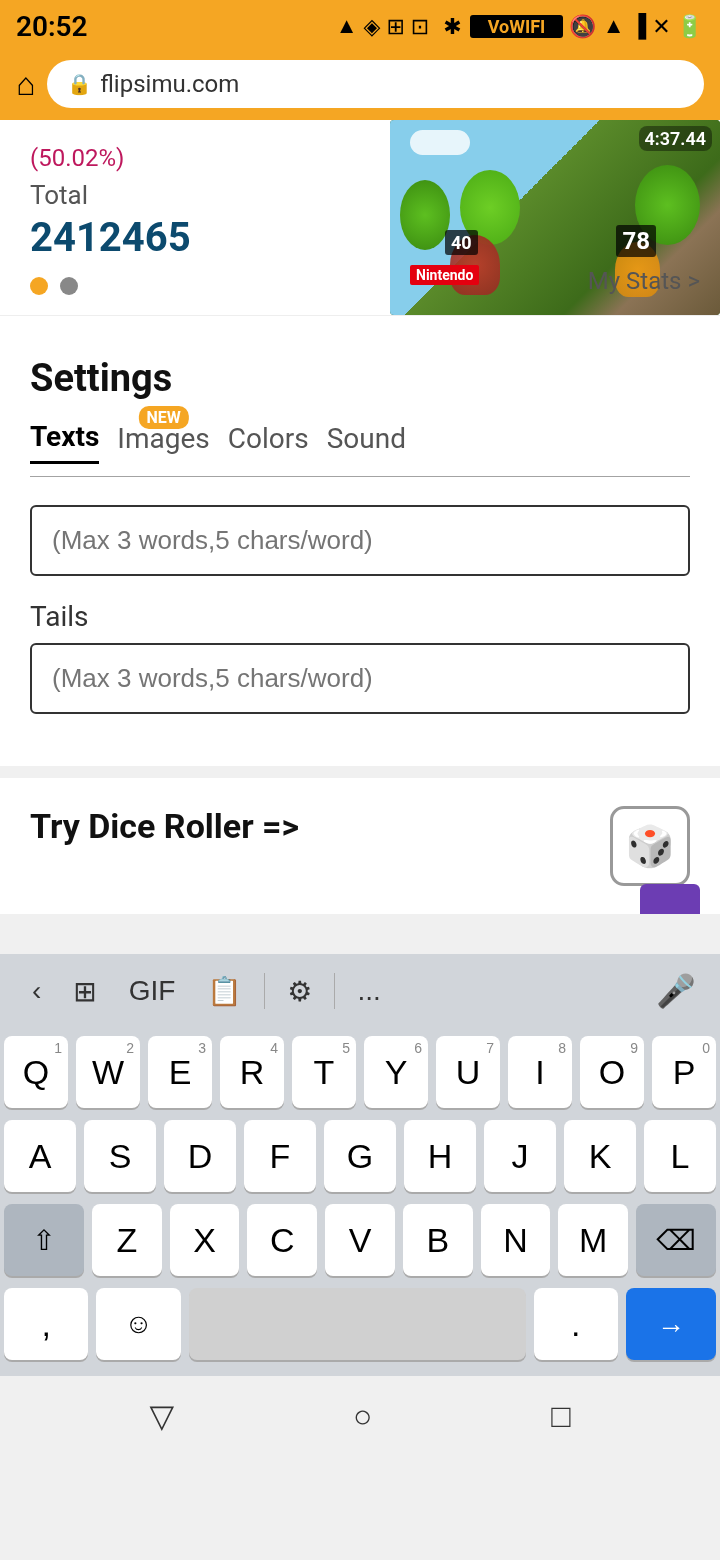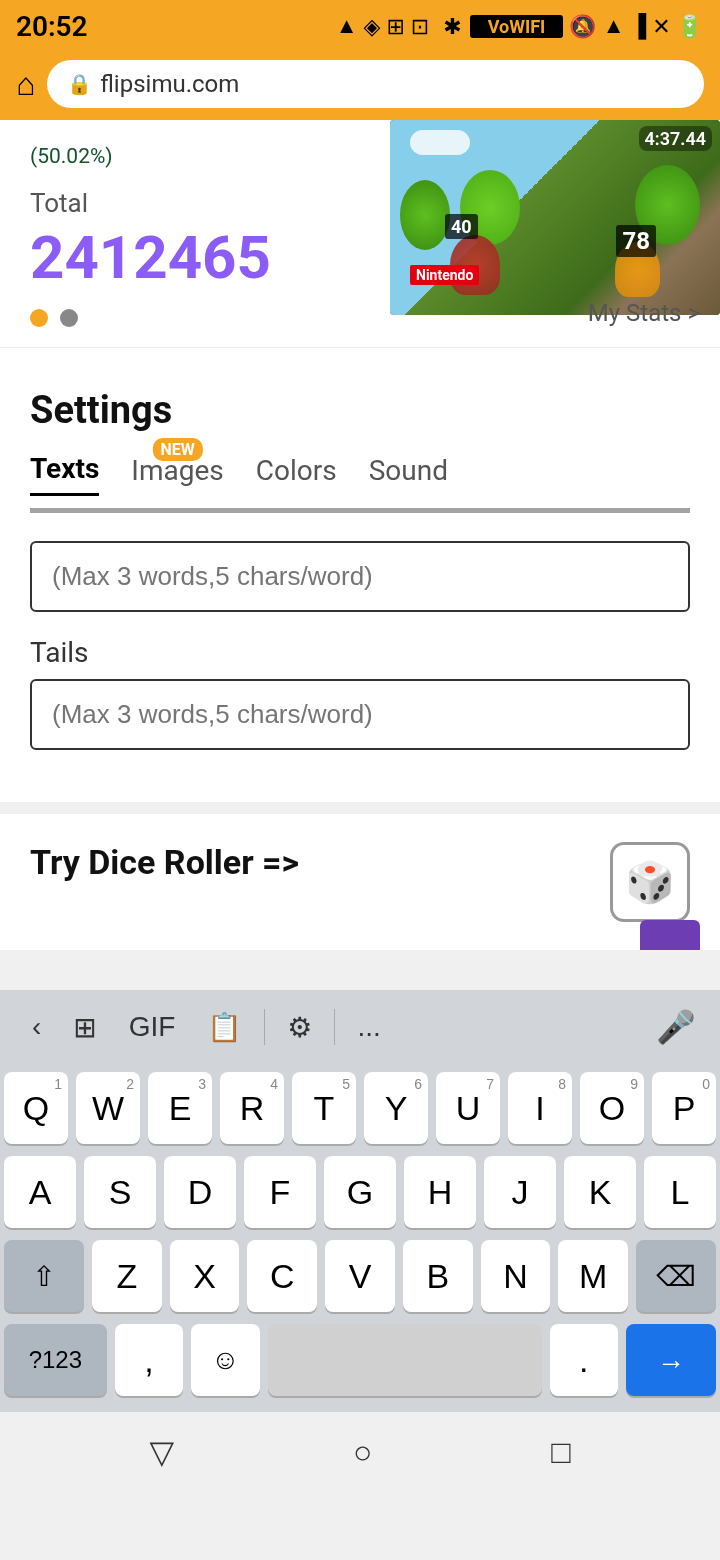--- a/index.html
+++ b/index.html
@@ -74,9 +74,9 @@
       position: relative;
     }
     .percentage-text {
-      font-size: 21px;
-      color: #14532d;
-      margin-bottom: 20px;
+      font-size: 24px;
+      color: #be185d;
+      margin-bottom: 8px;
     }
     .stats-label {
       font-size: 26px;

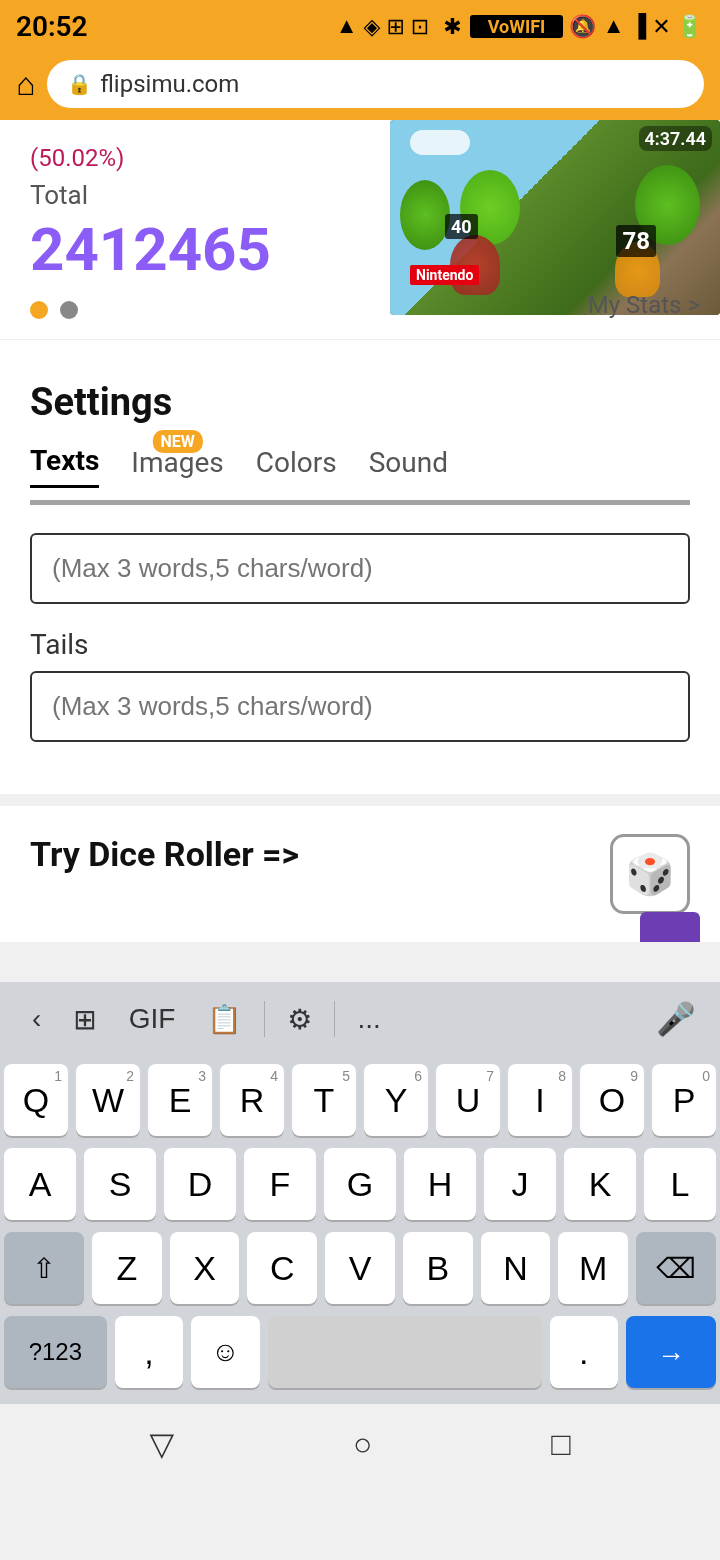--- a/index.html
+++ b/index.html
@@ -84,9 +84,9 @@
       margin-bottom: 4px;
     }
     .total-number {
-      font-size: 60px;
-      font-weight: 700;
-      color: #8b5cf6;
+      font-size: 40px;
+      font-weight: 700;
+      color: #0c4a6e;
     }
     .pagination-dots {
       display: flex;

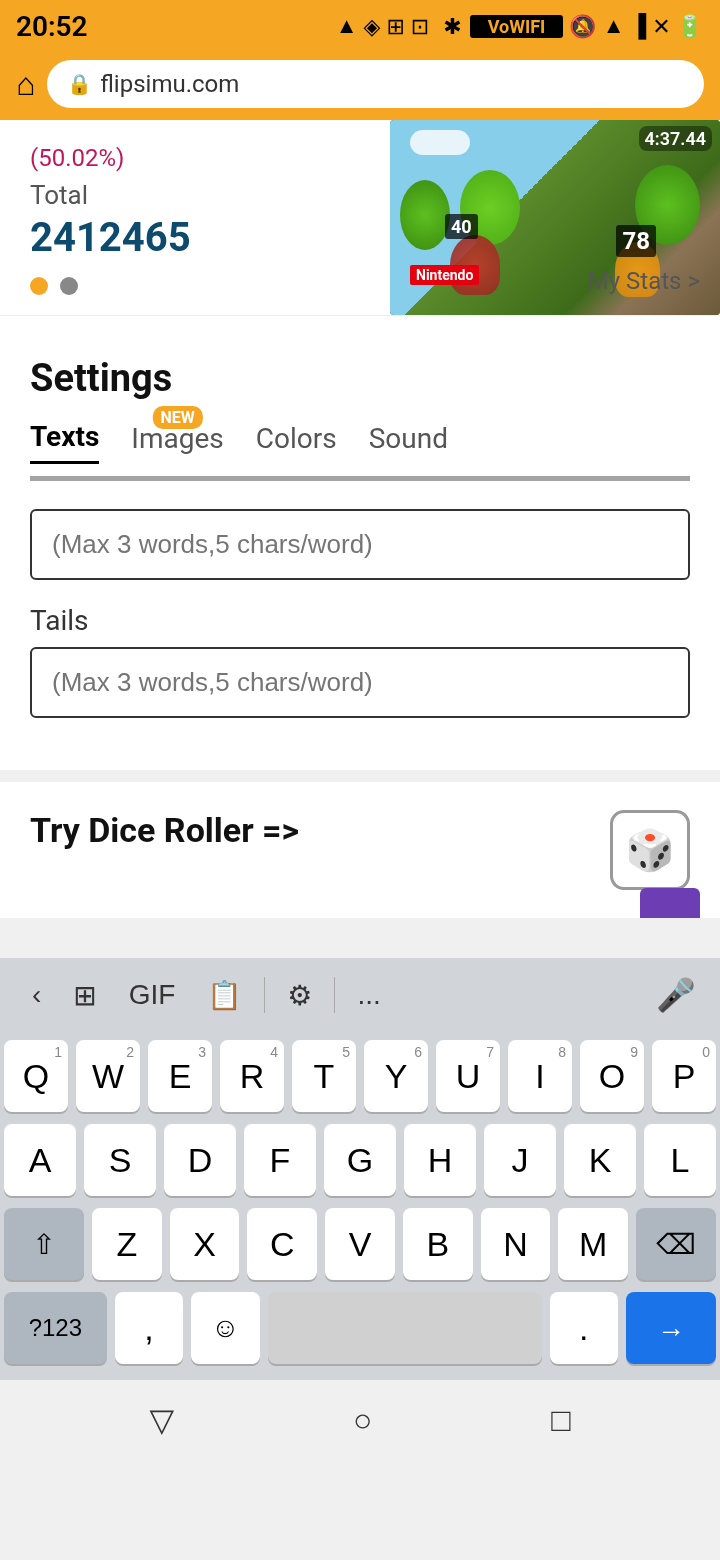--- a/index.html
+++ b/index.html
@@ -177,7 +177,7 @@
     }
     .score-badge-1 {
       position: absolute;
-      bottom: 76px;
+      bottom: 60px;
       left: 55px;
       background: rgba(0,0,0,0.7);
       color: #fff;

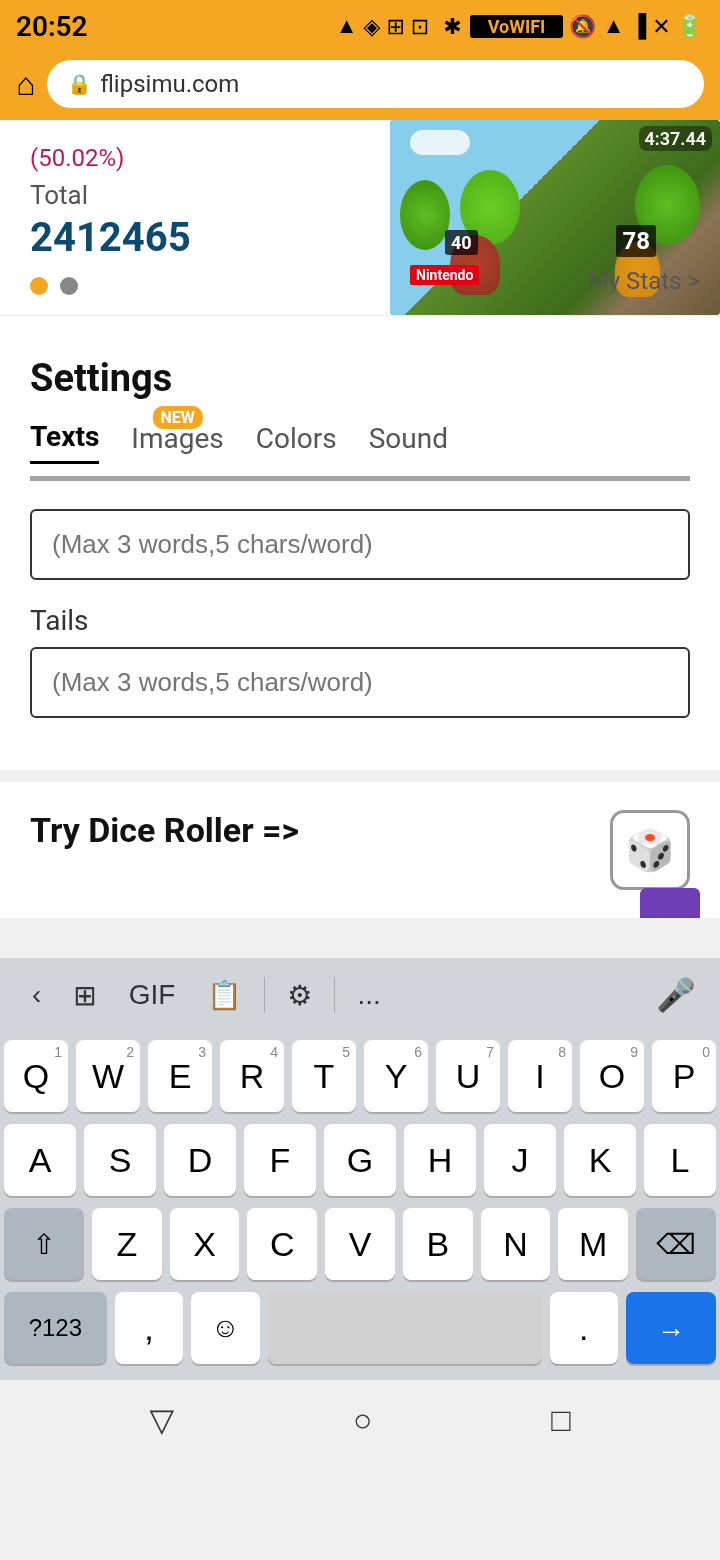--- a/index.html
+++ b/index.html
@@ -249,9 +249,9 @@
     .settings-tabs {
       display: flex;
       align-items: center;
-      gap: 32px;
+      gap: 18px;
       margin-bottom: 28px;
-      border-bottom: 5px solid #a3a3a3;
+      border-bottom: 1px solid #a3a3a3;
       padding-bottom: 12px;
       text-align: center;
     }

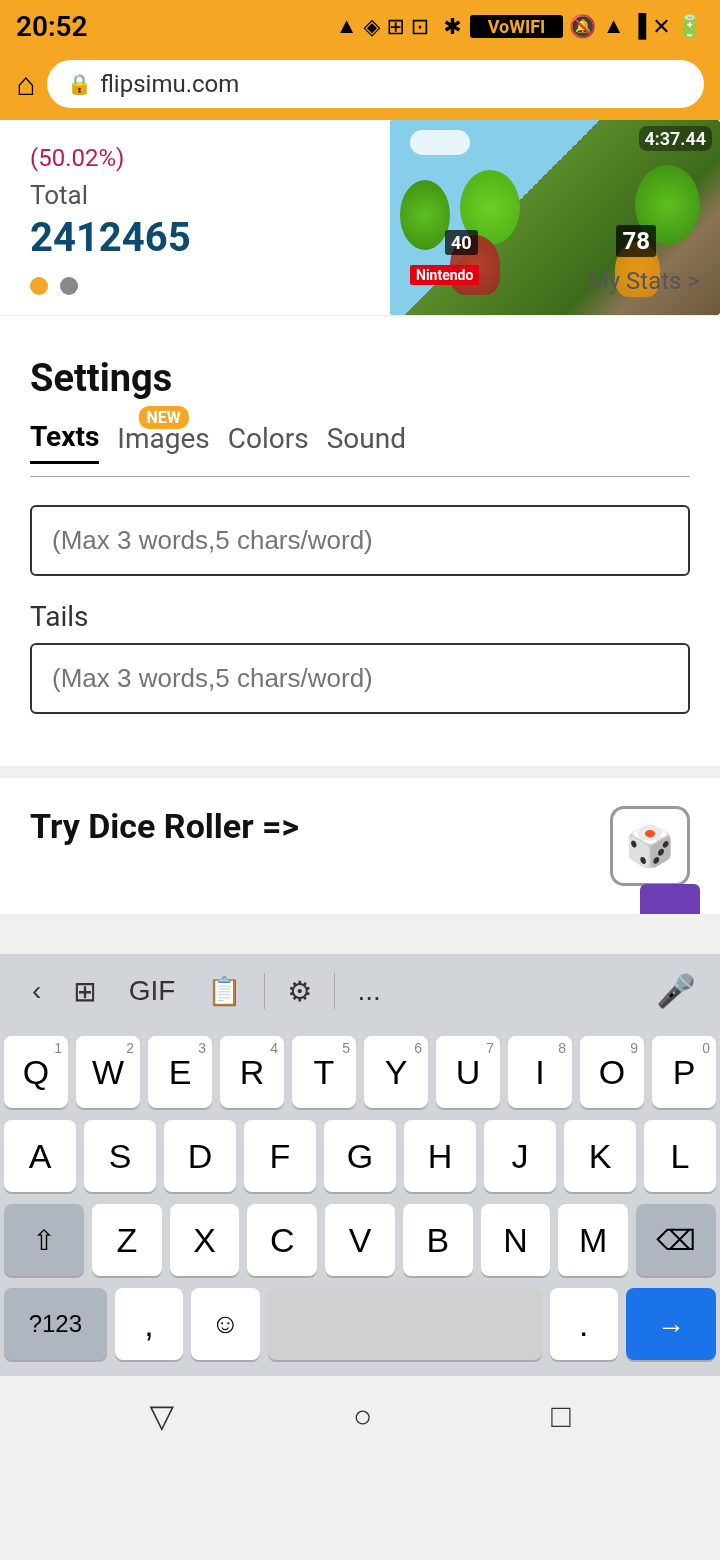--- a/index.html
+++ b/index.html
@@ -606,7 +606,6 @@
   </div>
 
   <div class="kb-row">
-    <button class="kb-key kb-key-dark kb-key-wide" style="font-size:24px;">?123</button>
     <button class="kb-key">,</button>
     <button class="kb-key kb-key-emoji">☺</button>
     <button class="kb-key kb-key-space"></button>

